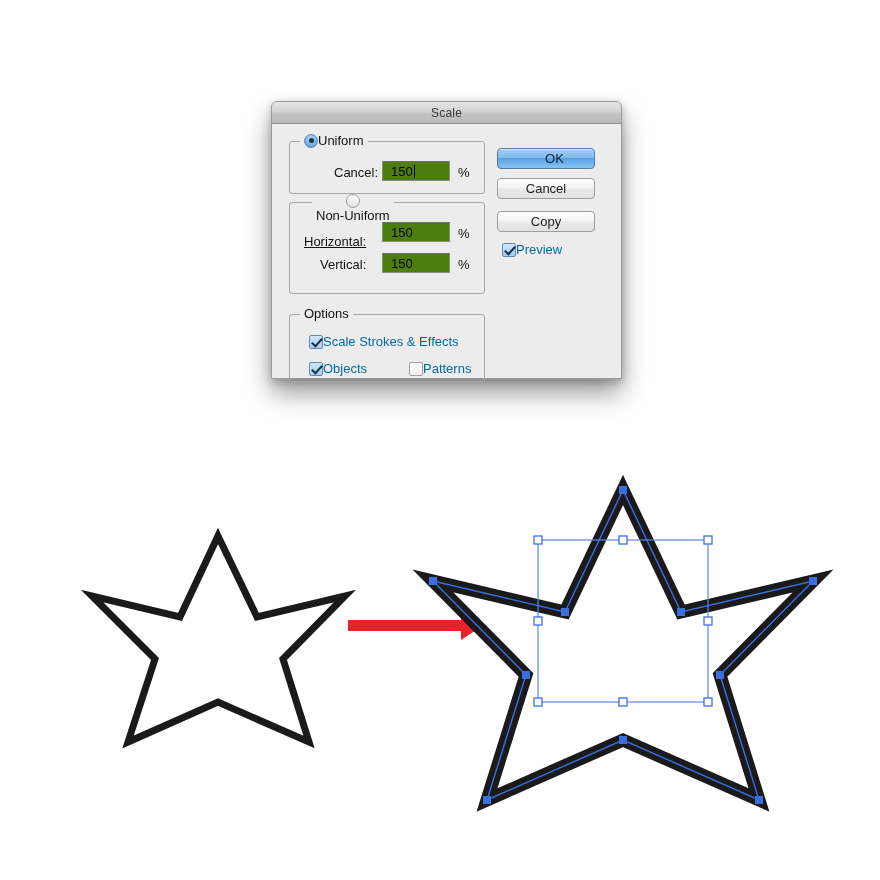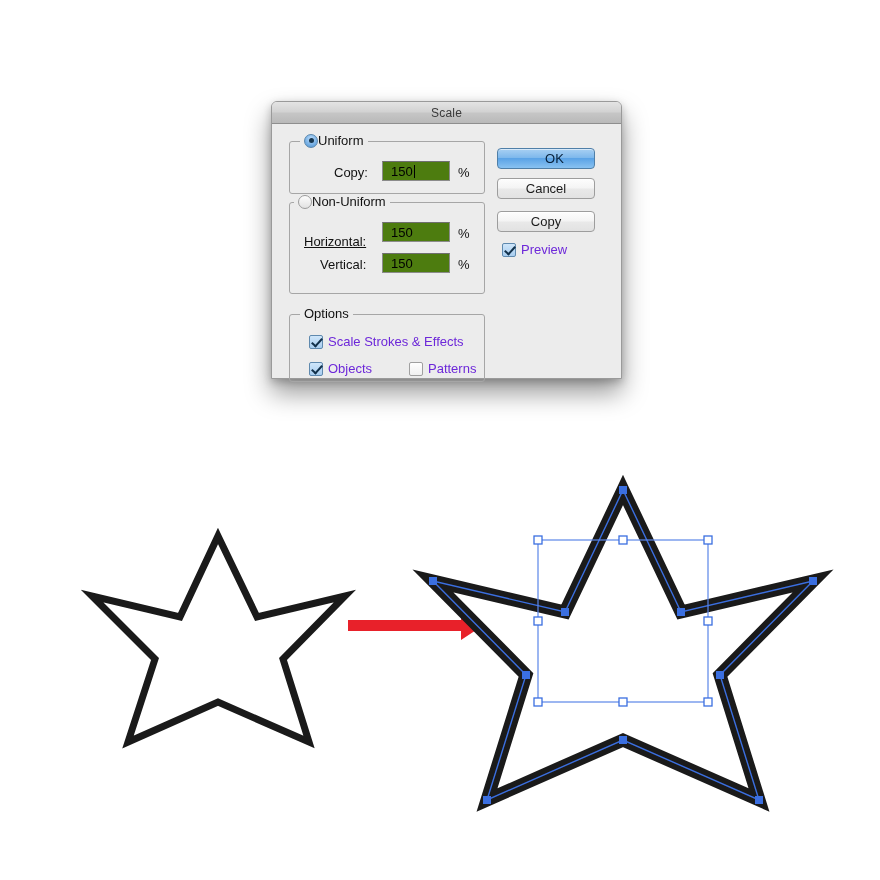--- a/index.html
+++ b/index.html
@@ -218,7 +218,7 @@
         <span>Uniform</span>
       </div>
     </div>
-    <div class="flabel" style="left:62px; top:41px;">Copy:</div>
+    <div class="flabel" style="left:62px; top:41px;">Cancel:</div>
     <div class="field" style="left:110px; top:37px; width:68px;">
       <span>150</span>
         <span class="caret"></span>

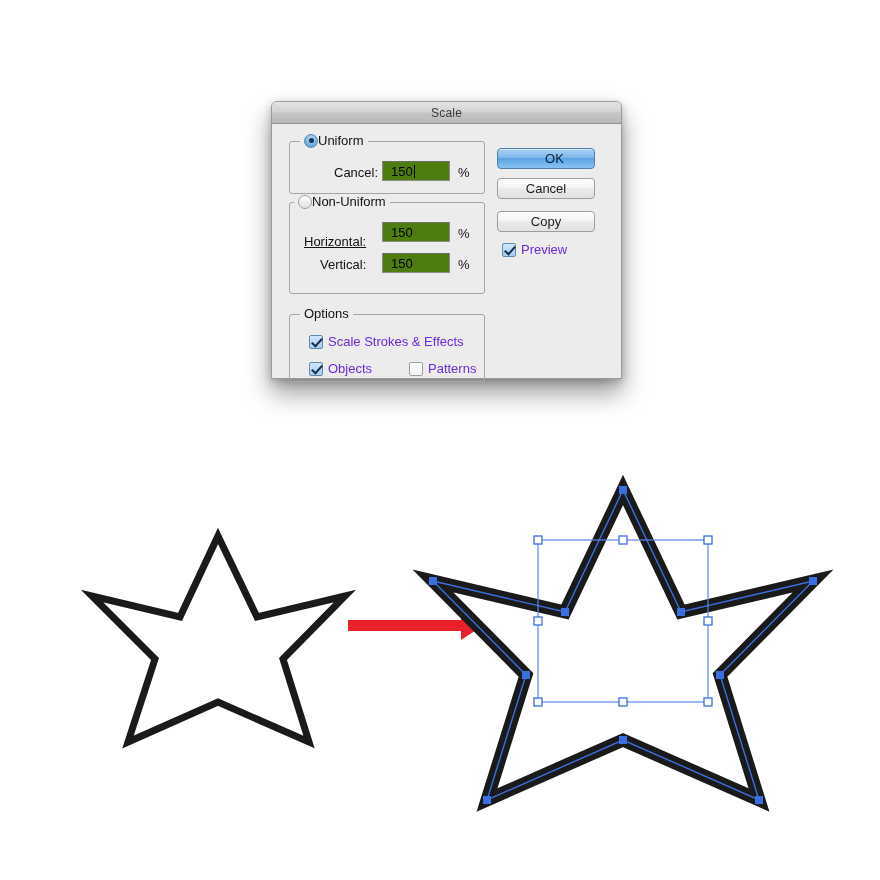--- a/index.html
+++ b/index.html
@@ -226,7 +226,7 @@
     <div class="pct" style="left:186px; top:41px;">%</div>
 
     <div class="groupbox" style="left:17px; top:78px; width:196px; height:92px;">
-      <div class="group-label" style="left:4px;">
+      <div class="group-label" style="left:22px;flex-direction:column;">
         <span class="radio off"></span>
         <span>Non-Uniform</span>
       </div>

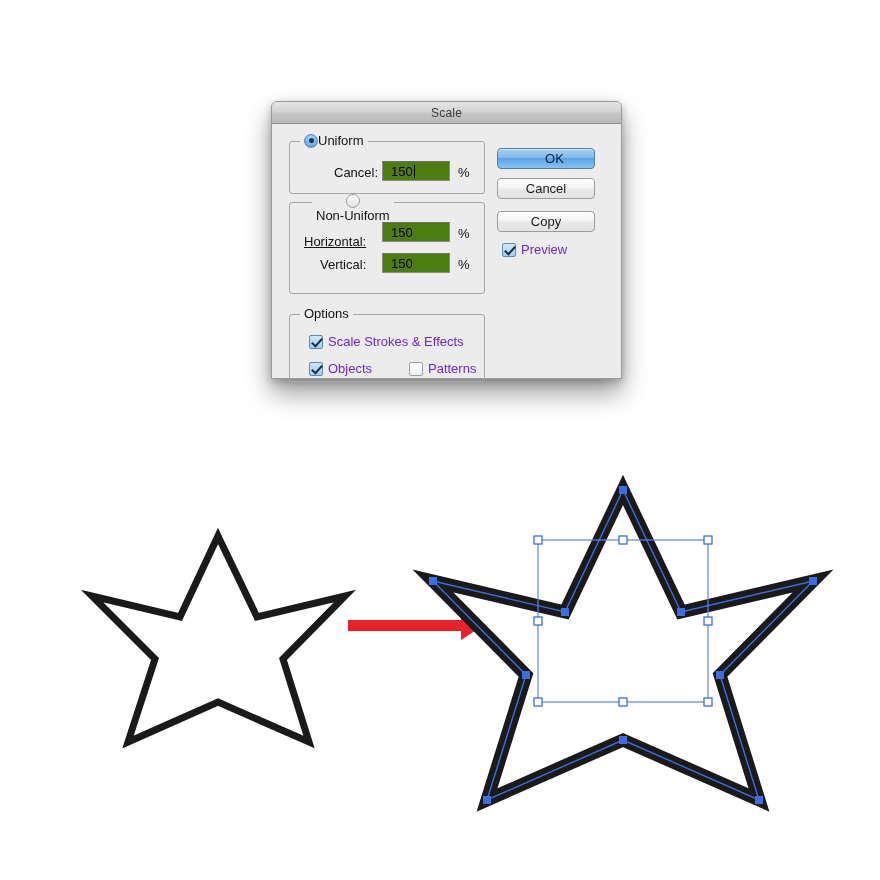--- a/index.html
+++ b/index.html
@@ -125,9 +125,8 @@
   .check-row {
     display: flex;
     align-items: center;
-    gap: 5px;
-    font-size: 13px;
-    color: #6d28d9;
+    font-size: 13px;
+    color: #0369a1;
     position: absolute;
     white-space: nowrap;
   }

